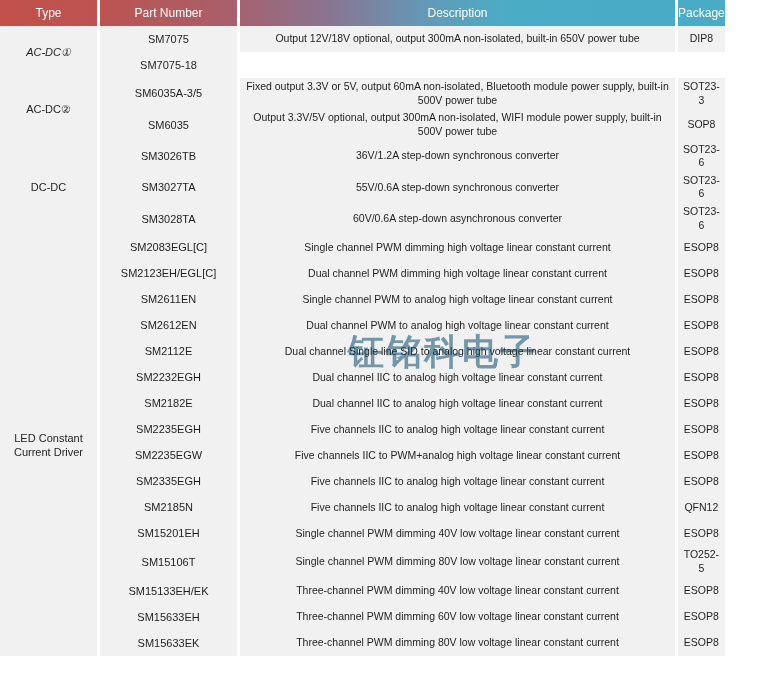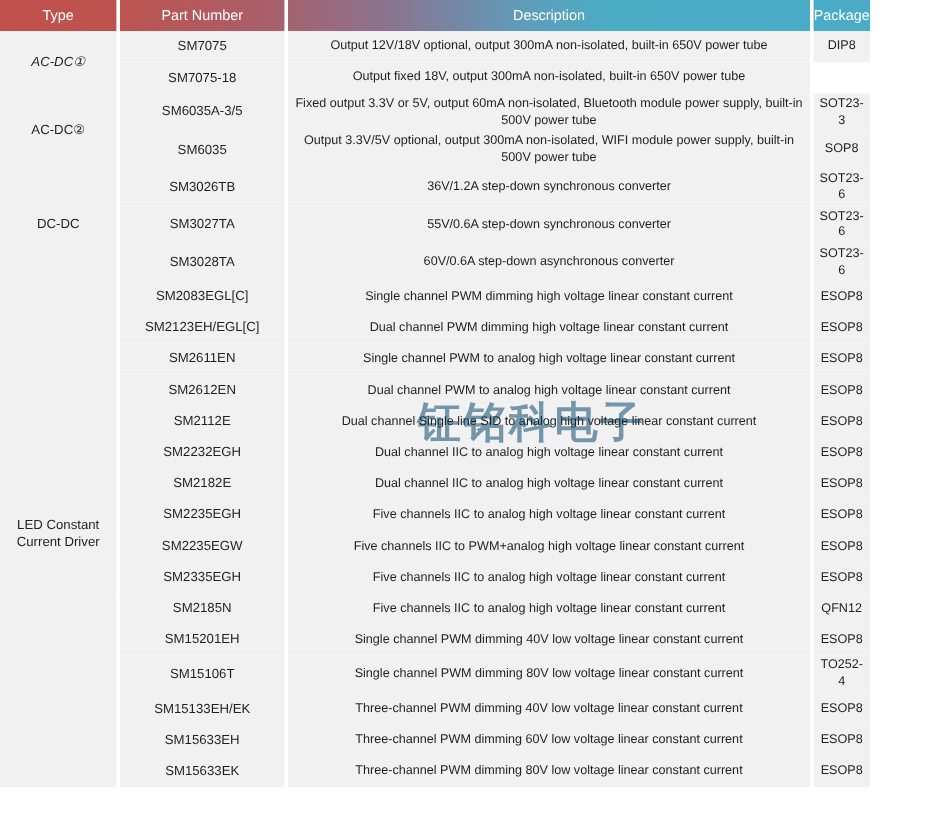--- a/index.html
+++ b/index.html
@@ -70,7 +70,6 @@
     <div class="cell sep desc-cell">Output 12V/18V optional, output 300mA non-isolated, built-in 650V power tube</div>
     <div class="cell sep package-cell">DIP8</div>
     <div class="cell sep part-cell">SM7075-18</div>
-    <div class="cell sep desc-cell">Output fixed 18V, output 300mA non-isolated, built-in 650V power tube</div>
     <div class="cell type-cell" style="grid-area: span 2 / 1;">AC-DC②</div>
     <div class="cell sep part-cell">SM6035A-3/5</div>
     <div class="cell sep desc-cell">Fixed output 3.3V or 5V, output 60mA non-isolated, Bluetooth module power supply, built-in 500V power tube</div>

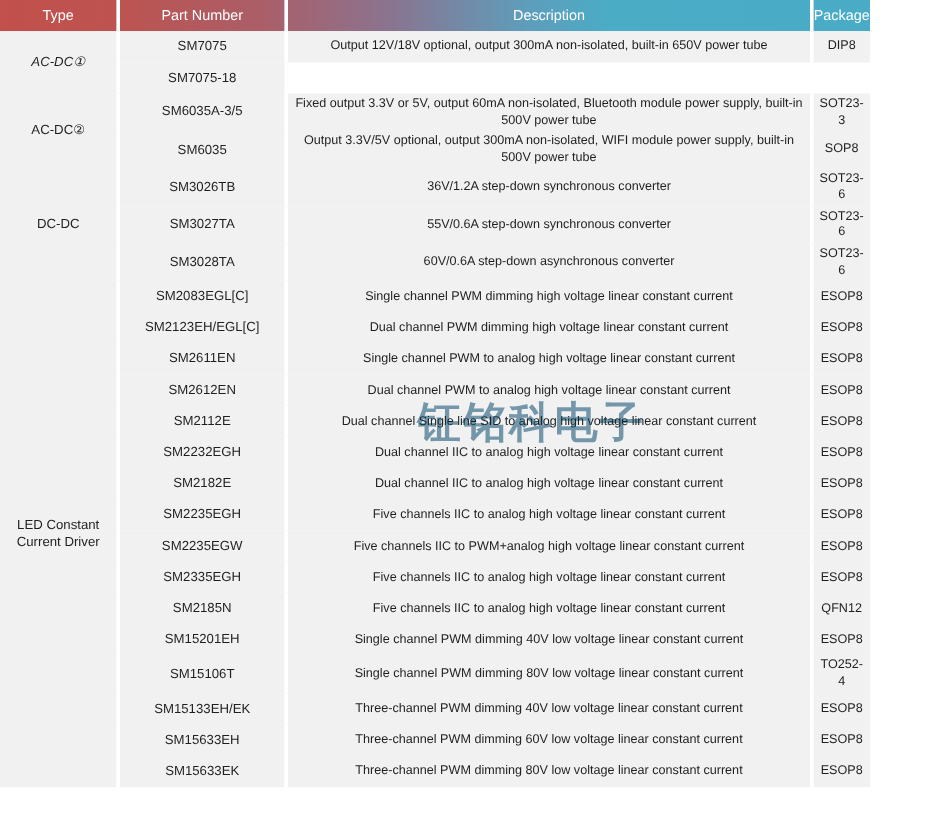--- a/index.html
+++ b/index.html
@@ -126,7 +126,7 @@
     <div class="cell sep package-cell">ESOP8</div>
     <div class="cell sep part-cell">SM15106T</div>
     <div class="cell sep desc-cell">Single channel PWM dimming 80V low voltage linear constant current</div>
-    <div class="cell sep package-cell">TO252-4</div>
+    <div class="cell sep package-cell">TO252-5</div>
     <div class="cell sep part-cell">SM15133EH/EK</div>
     <div class="cell sep desc-cell">Three-channel PWM dimming 40V low voltage linear constant current</div>
     <div class="cell sep package-cell">ESOP8</div>

